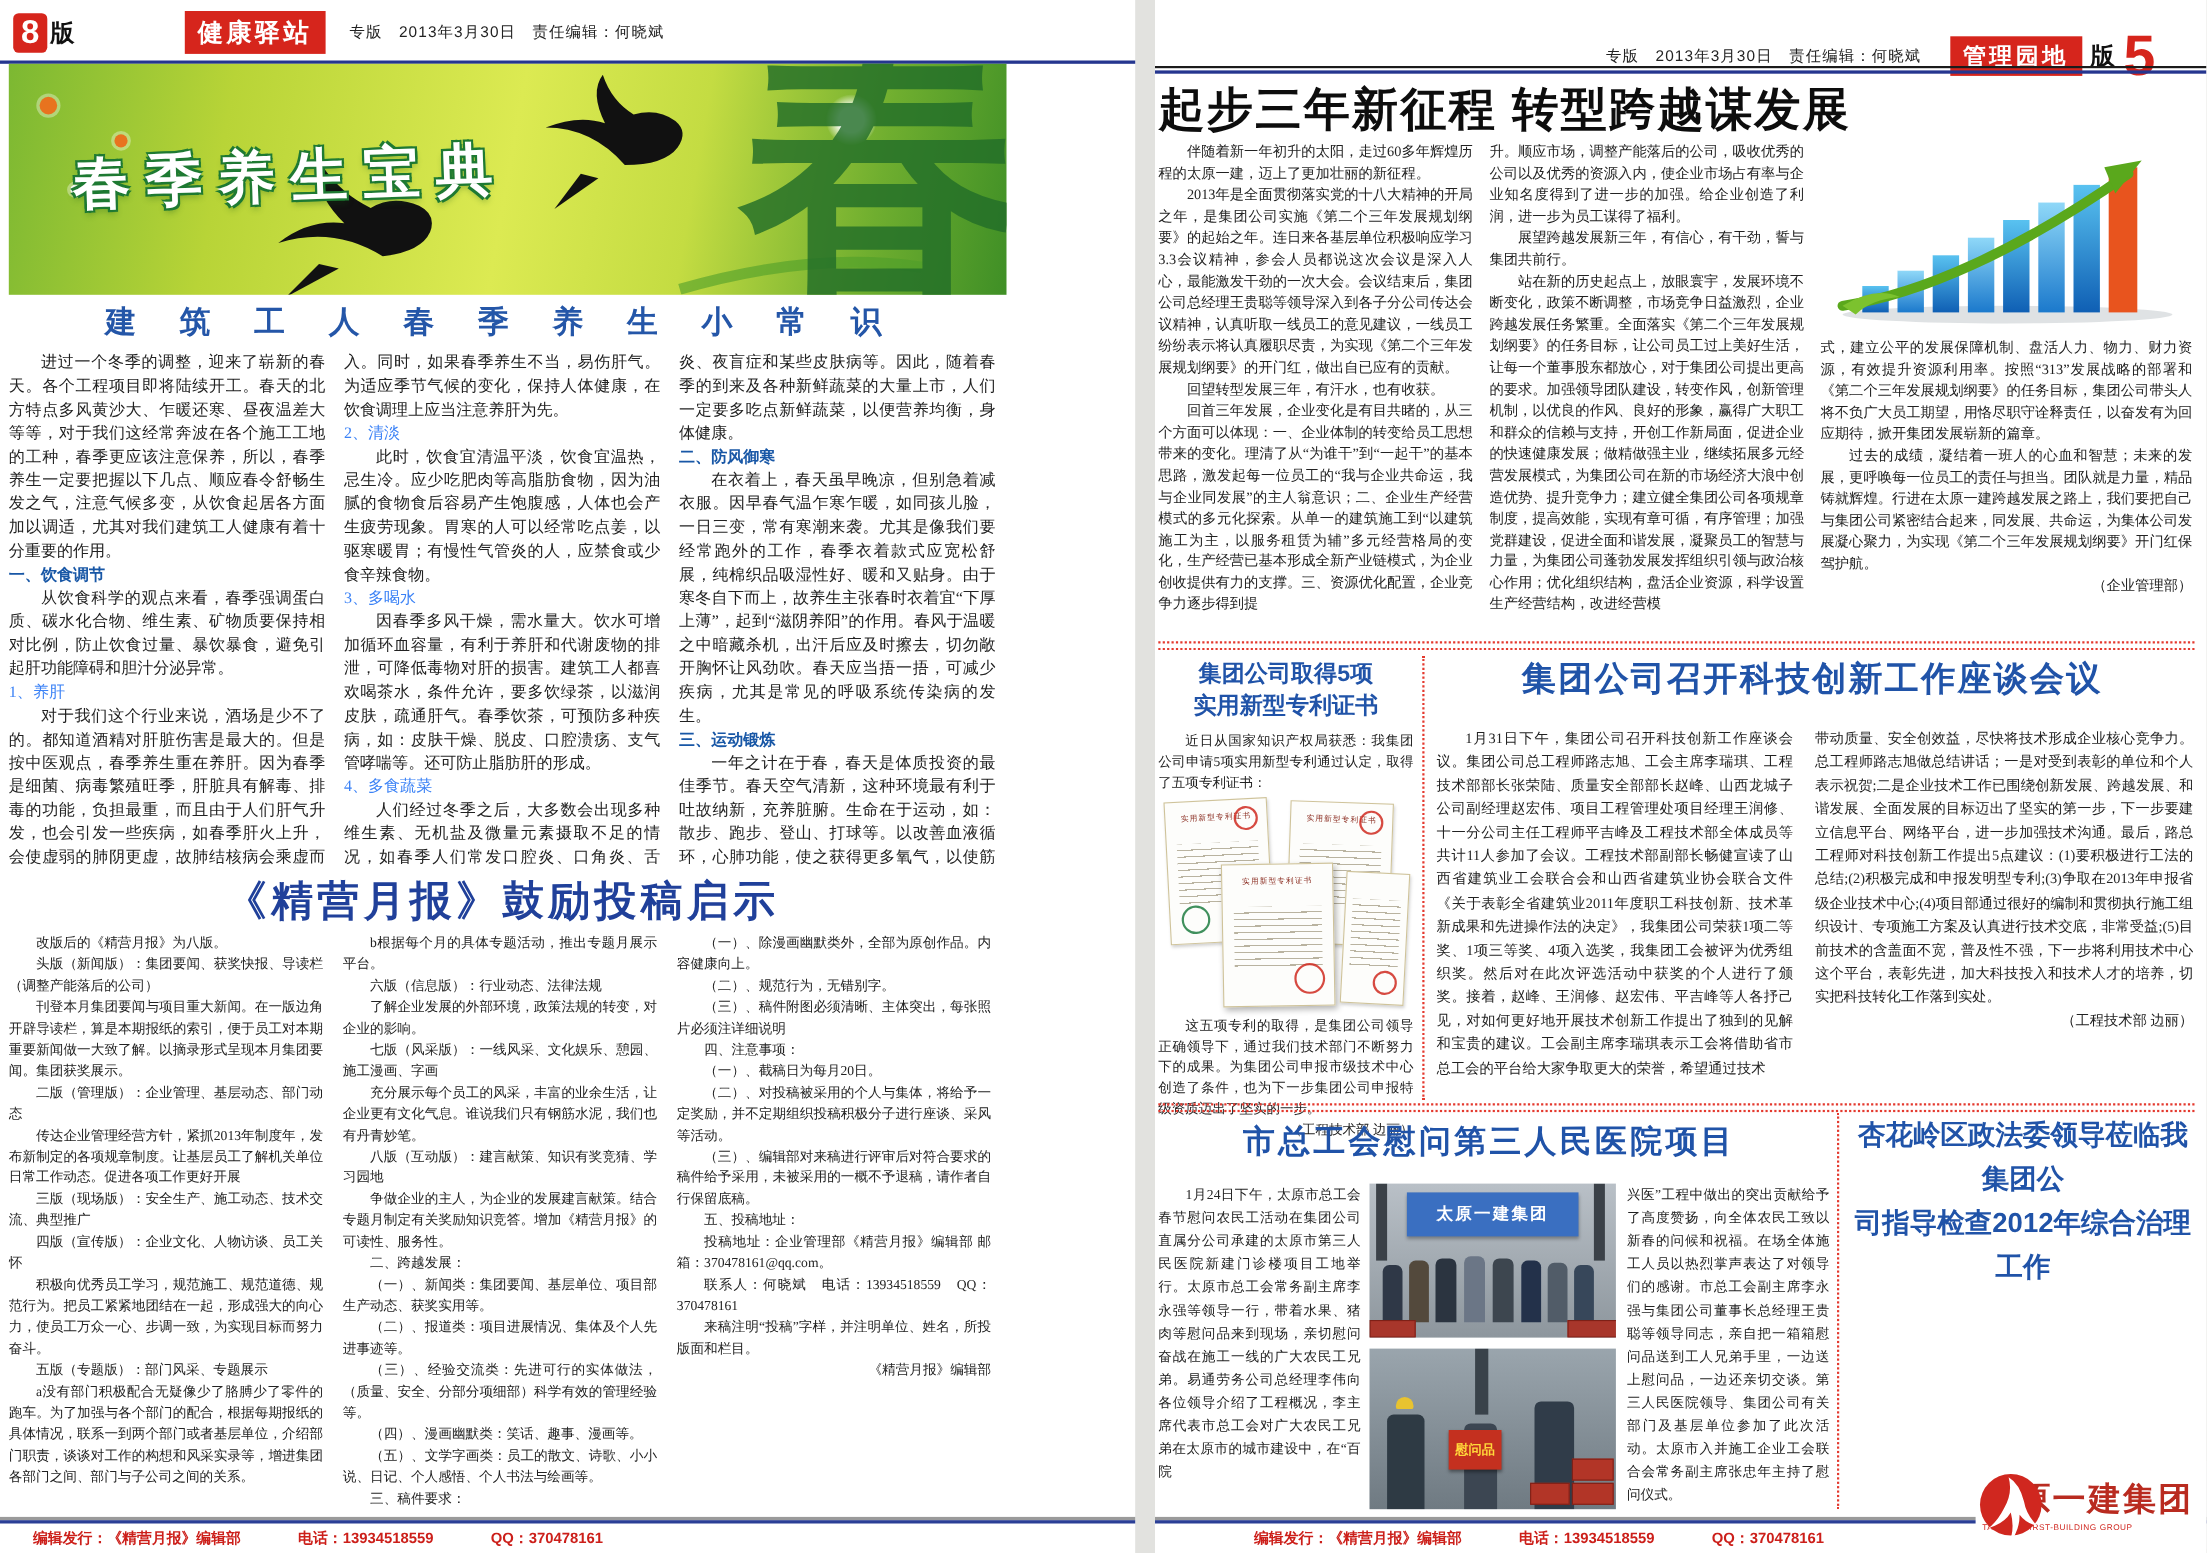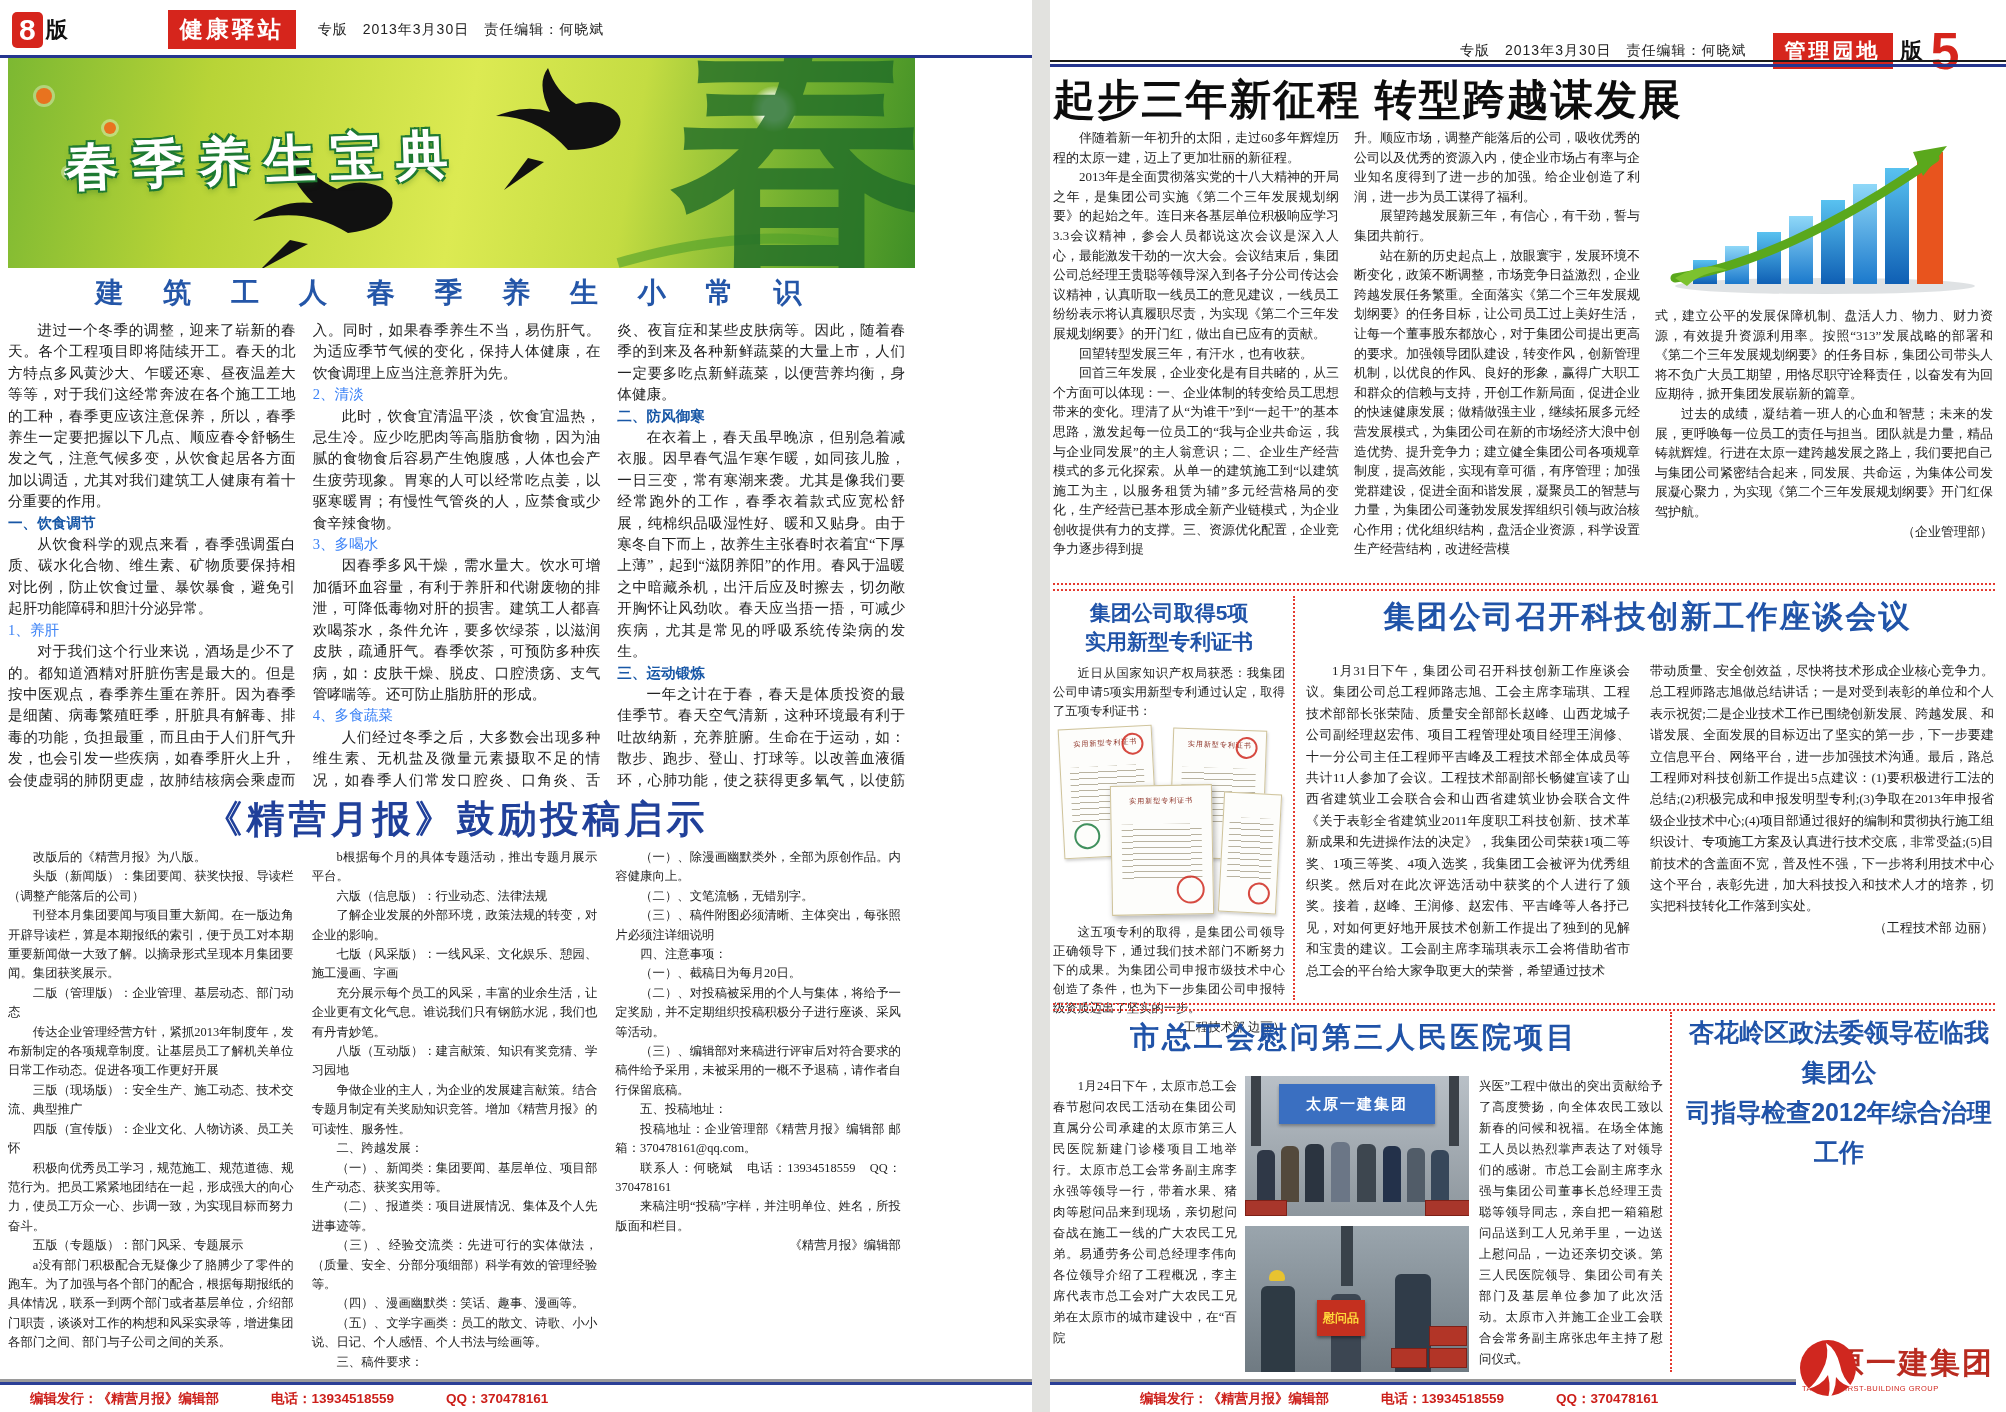--- a/index.html
+++ b/index.html
@@ -167,7 +167,7 @@
       <p class="li p">（五）、文学字画类：员工的散文、诗歌、小小说、日记、个人感悟、个人书法与绘画等。</p>
       <p class="li p">三、稿件要求：</p>
       <p class="li p">（一）、除漫画幽默类外，全部为原创作品。内容健康向上。</p>
-      <p class="li p">（二）、文笔流畅，无错别字。</p>
+      <p class="li p">（二）、规范行为，无错别字。</p>
       <p class="li p">（三）、稿件附图必须清晰、主体突出，每张照片必须注详细说明</p>
       <p class="li p">四、注意事项：</p>
       <p class="li p">（一）、截稿日为每月20日。</p>

